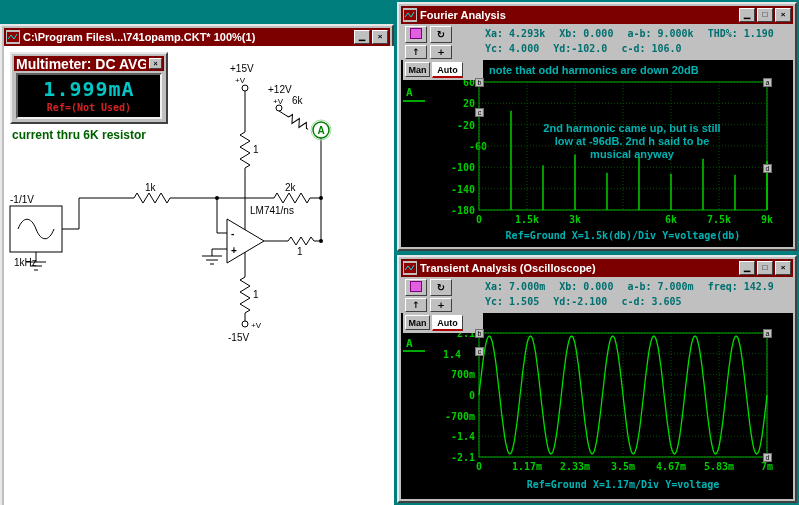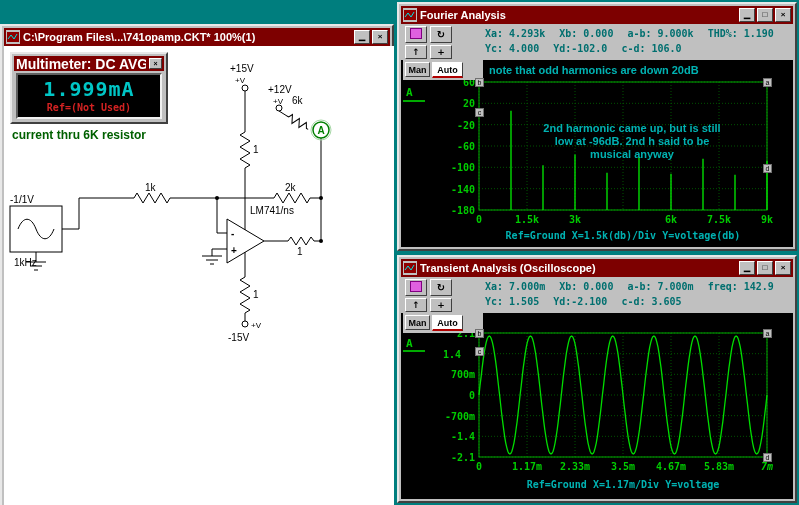--- a/index.html
+++ b/index.html
@@ -254,7 +254,7 @@
   <div class="tick" style="left: 42px; width: 32px; text-align: right; top: 17px;">60</div>
       <div class="tick" style="left: 42px; width: 32px; text-align: right; top: 38.3333px;">20</div>
       <div class="tick" style="left: 42px; width: 32px; text-align: right; top: 59.6667px;">-20</div>
-      <div class="tick" style="left: 42px; width: 32px; text-align: right; top: 81px;">-60</div>
+      <div class="tick" style="left: 54px; width: 32px; text-align: right; top: 81px;">-60</div>
       <div class="tick" style="left: 42px; width: 32px; text-align: right; top: 102.333px;">-100</div>
       <div class="tick" style="left: 42px; width: 32px; text-align: right; top: 123.667px;">-140</div>
       <div class="tick" style="left: 42px; width: 32px; text-align: right; top: 145px;">-180</div>

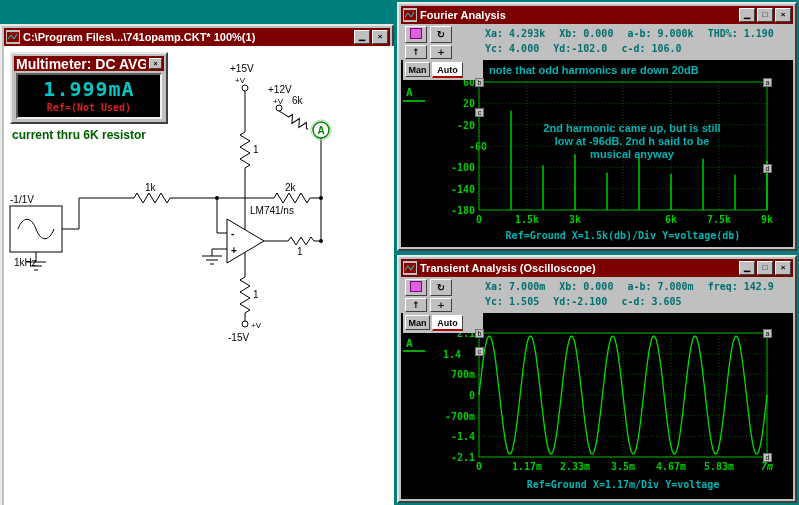--- a/index.html
+++ b/index.html
@@ -338,7 +338,7 @@
       <div class="tick" style="left: 202px; width: 40px; text-align: center; top: 148px;">3.5m</div>
       <div class="tick" style="left: 250px; width: 40px; text-align: center; top: 148px;">4.67m</div>
       <div class="tick" style="left: 298px; width: 40px; text-align: center; top: 148px;">5.83m</div>
-      <div class="tick" style="left: 346px; width: 40px; text-align: center; top: 148px; font-style: italic;">7m</div>
+      <div class="tick" style="left: 346px; width: 40px; text-align: center; top: 148px;">7m</div>
       <div class="marker" style="left: 74px; top: 16px;">b</div>
       <div class="marker" style="left: 362px; top: 16px;">a</div>
       <div class="marker" style="left: 74px; top: 33.608px;">c</div>

